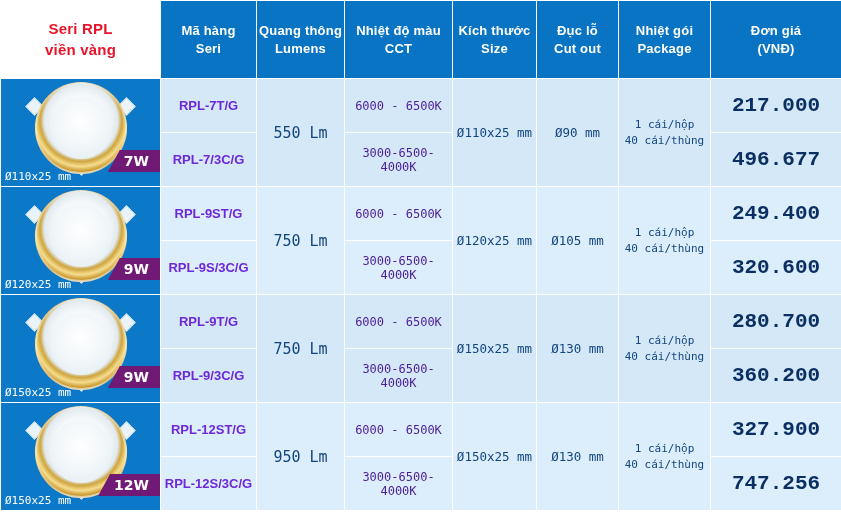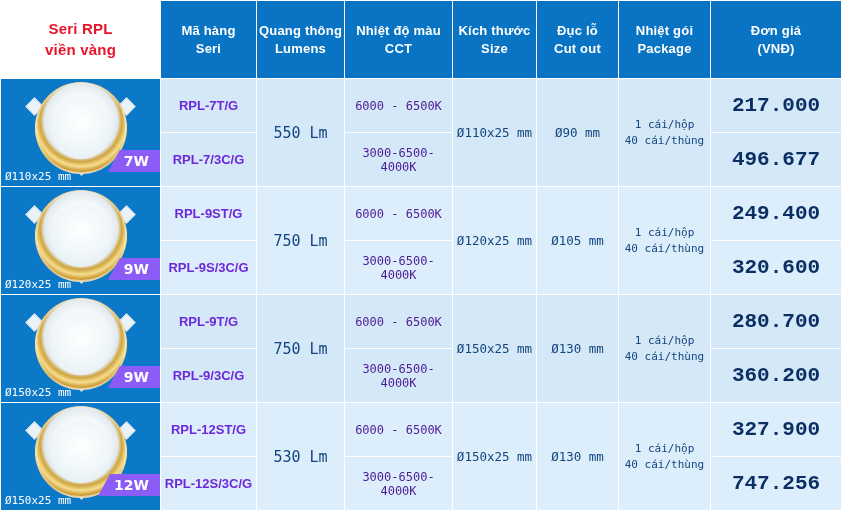--- a/index.html
+++ b/index.html
@@ -140,7 +140,7 @@
   .prod .watt {
     position: absolute;
     right: 0; bottom: 14px;
-    background: #8b5cf6;
+    background: #701a75;
     color: #ffffff;
     font-weight: bold;
     font-size: 14px;

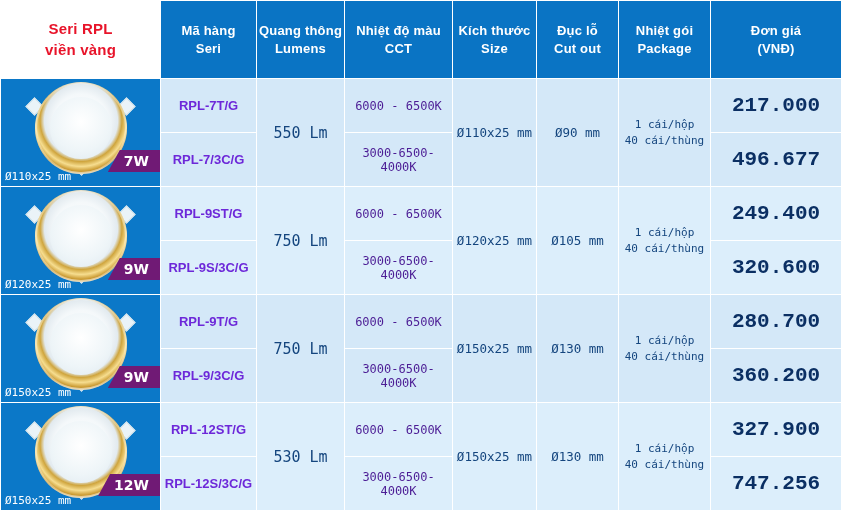--- a/index.html
+++ b/index.html
@@ -300,7 +300,7 @@
           </div>
         </td>
         <td class="model">RPL-12ST/G</td>
-        <td class="lumens" rowspan="2">530 Lm</td>
+        <td class="lumens" rowspan="2">950 Lm</td>
         <td class="cct">6000 - 6500K</td>
         <td class="size" rowspan="2">Ø150x25 mm</td>
         <td class="cutout" rowspan="2">Ø130 mm</td>

